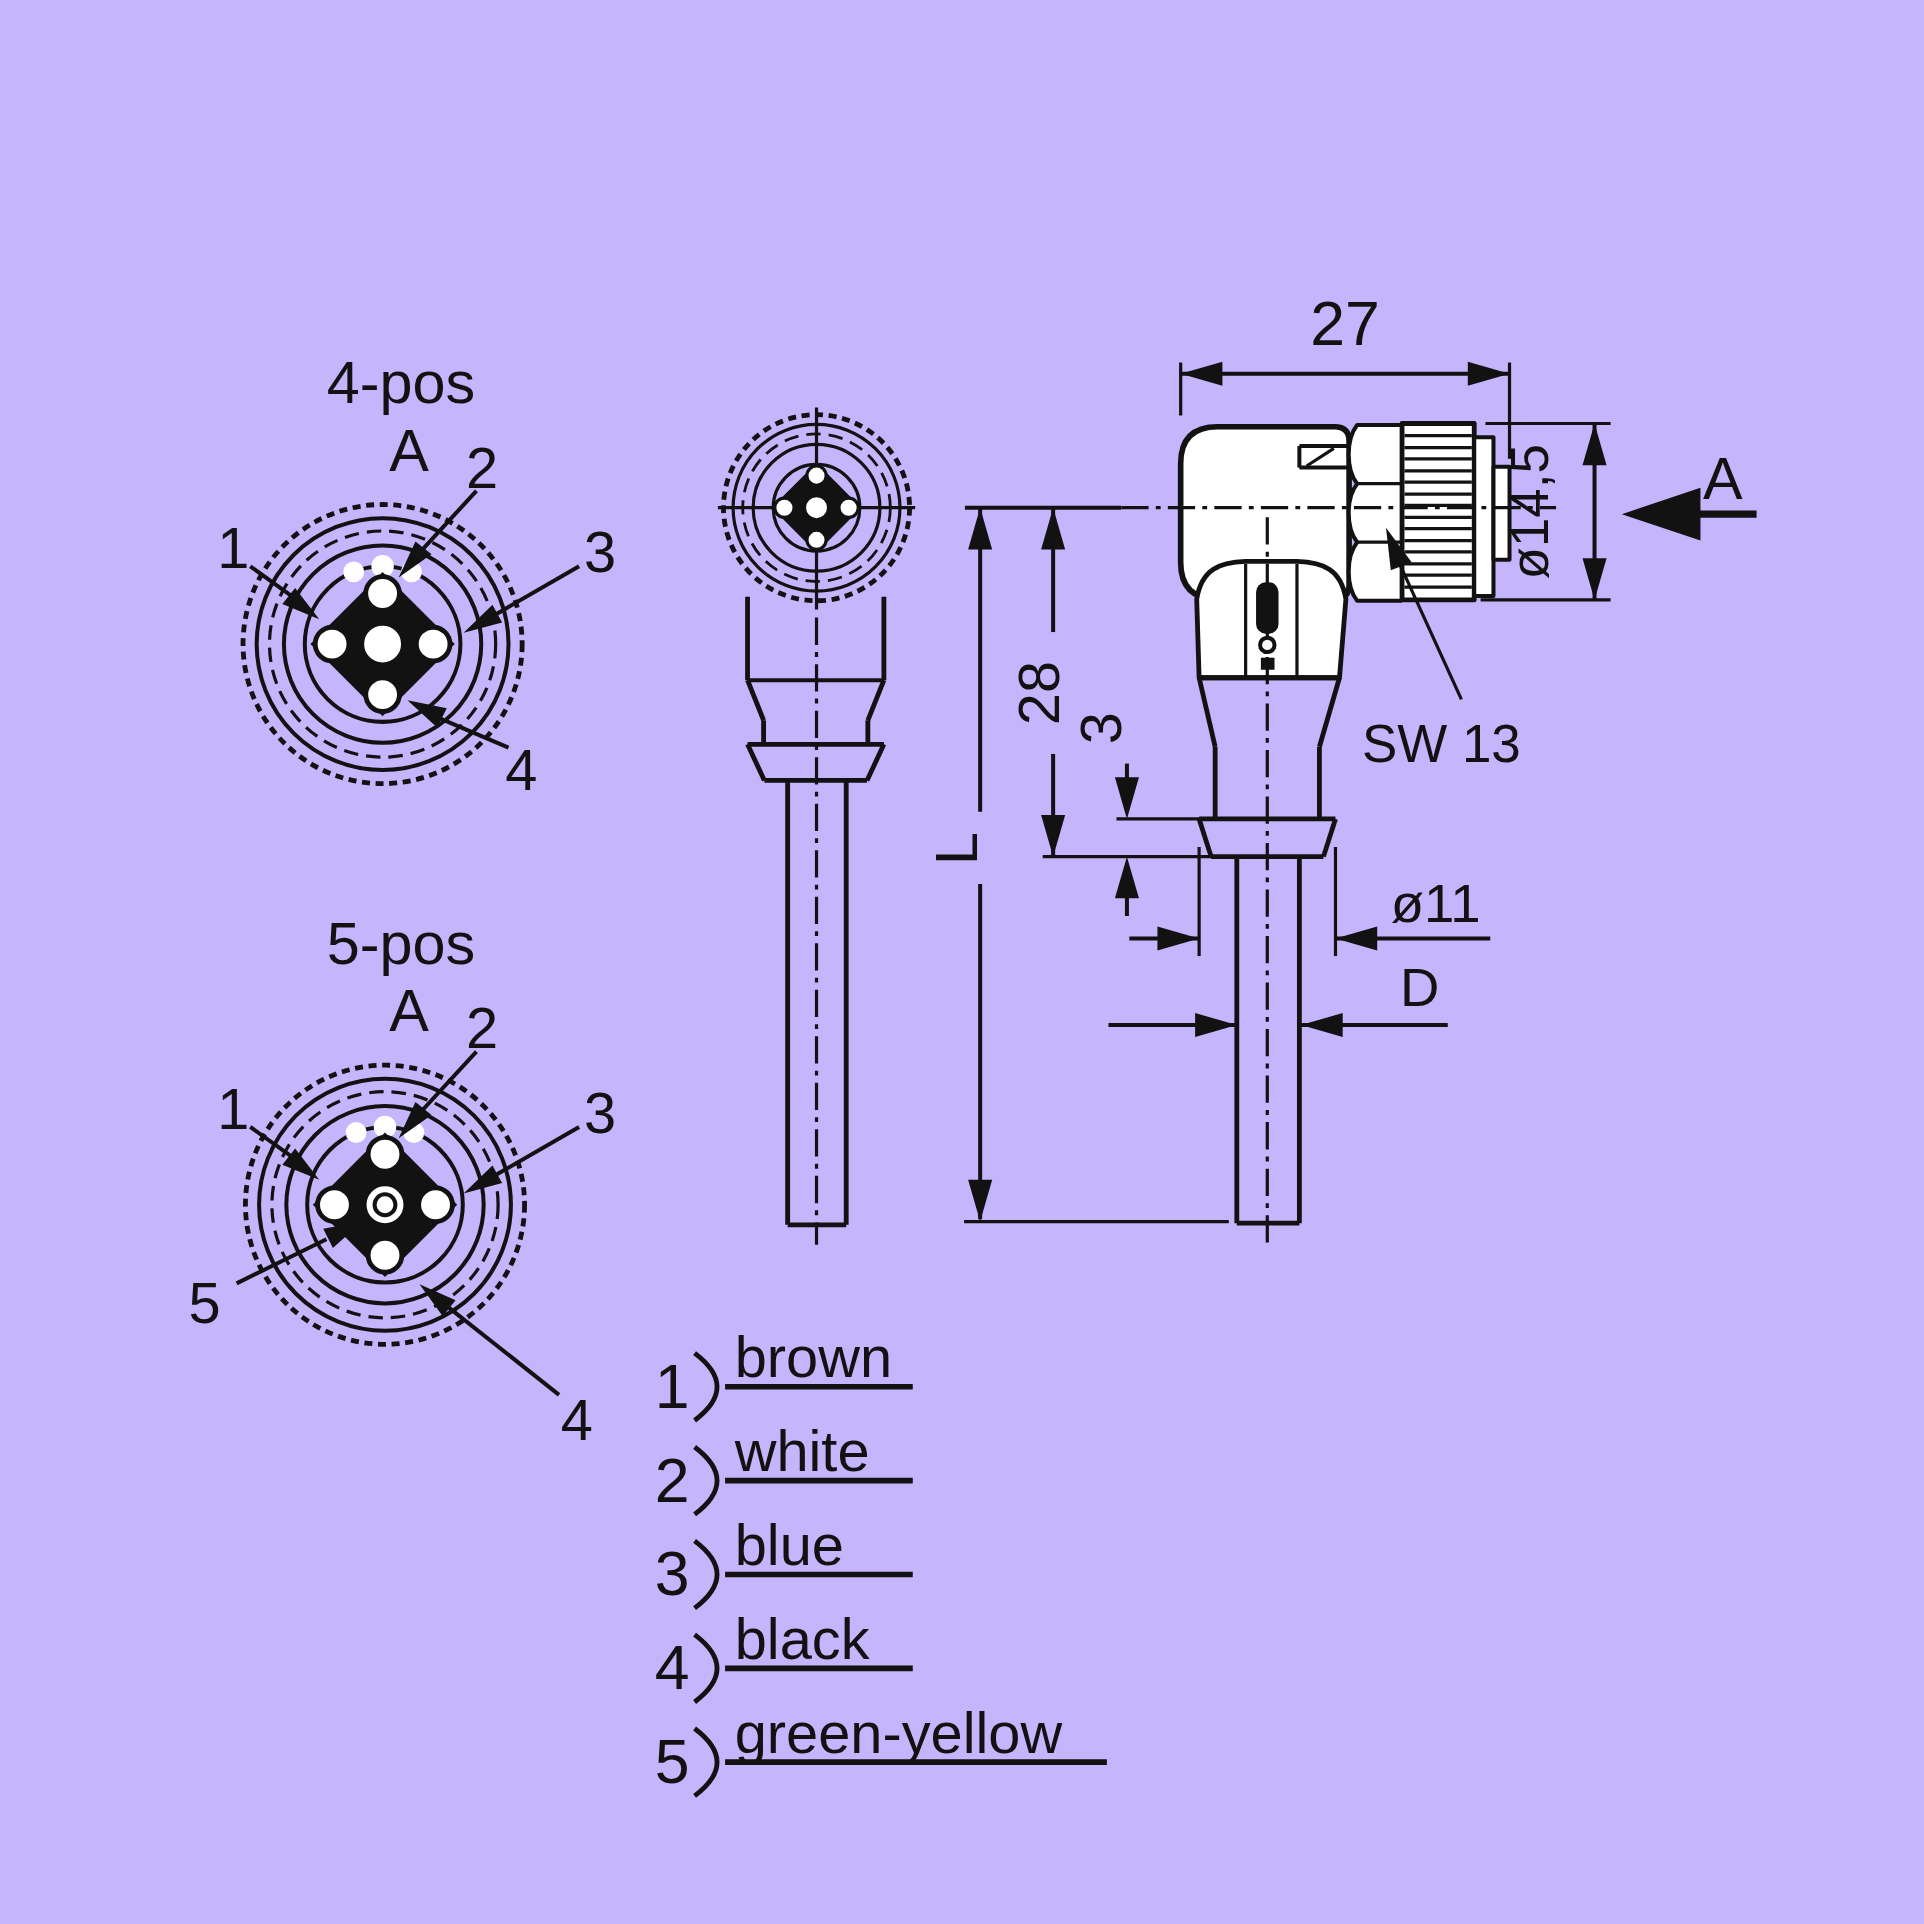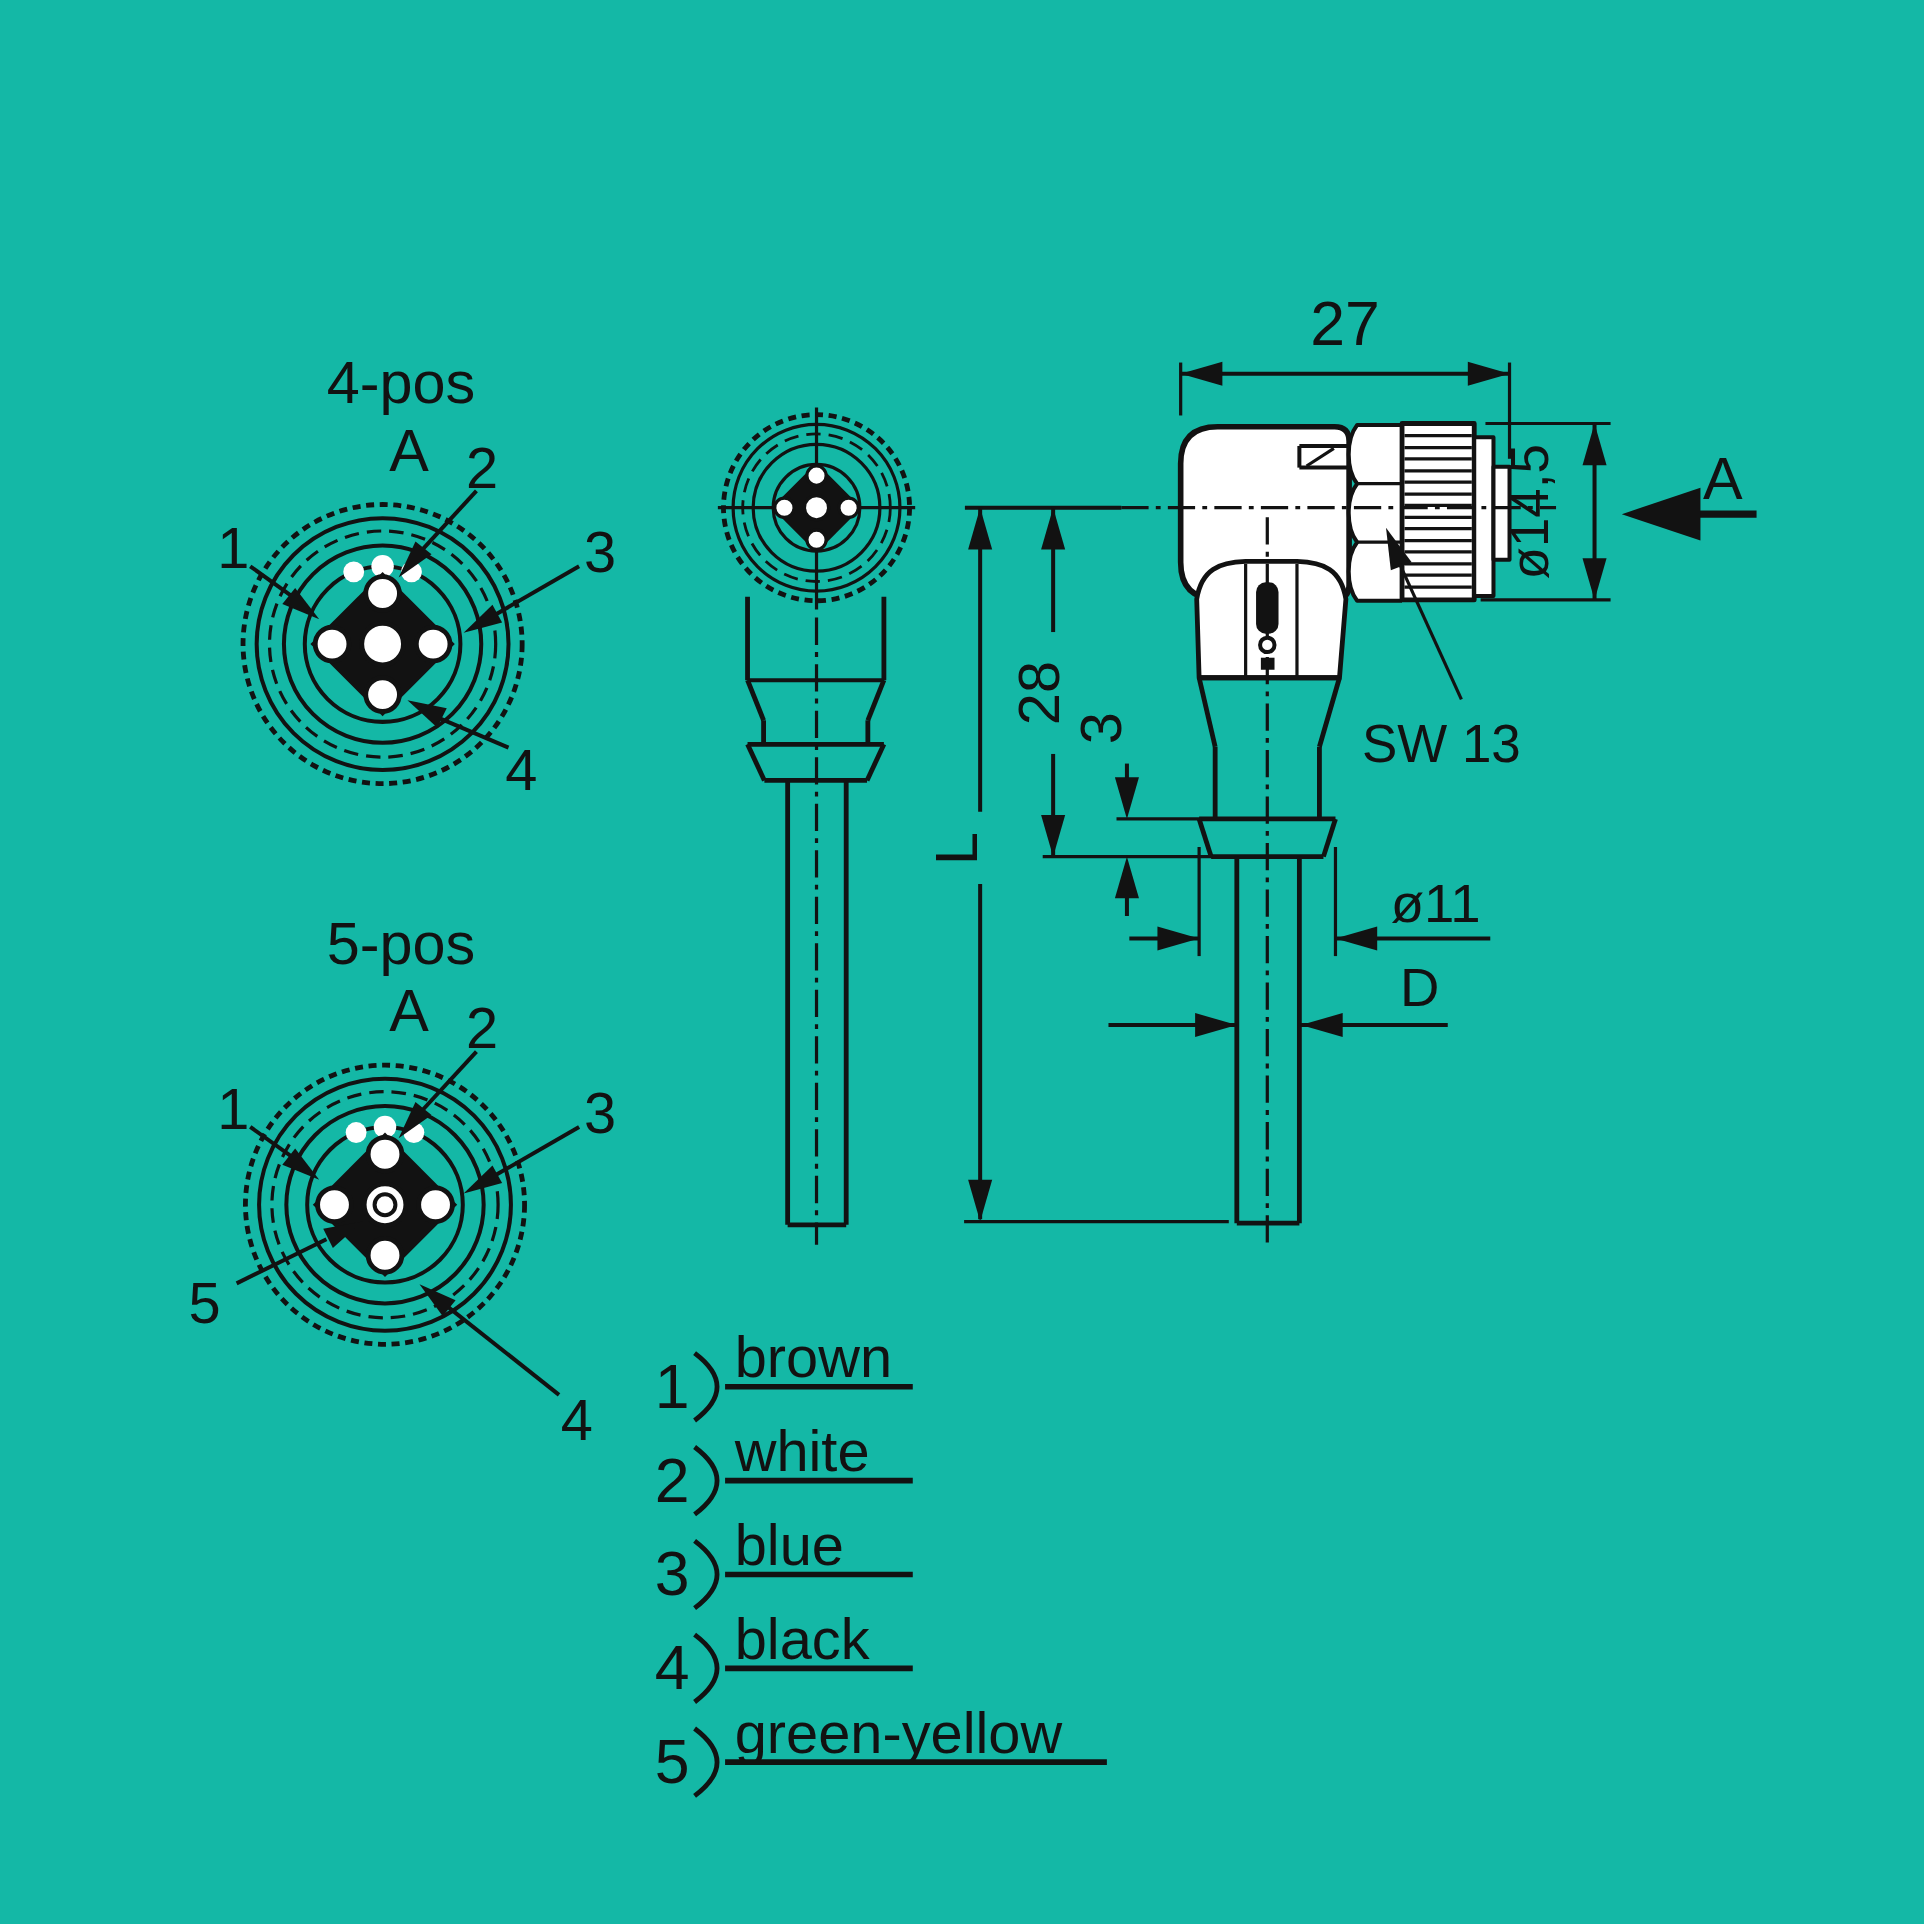--- a/index.html
+++ b/index.html
@@ -3,7 +3,7 @@
 <meta charset="utf-8">
 <style>
   html,body{margin:0;padding:0;background:#fff;}
-  .stage{width:1925px;height:1925px;background:#14b8a6;position:relative;}
+  .stage{width:1925px;height:1925px;background:#c4b5fd;position:relative;}
   svg{display:block}
   .ln{stroke:#121212;stroke-width:6;fill:none;stroke-linejoin:round;stroke-linecap:butt}
   .lnf{stroke:#121212;stroke-width:6;fill:#ffffff;stroke-linejoin:round}

